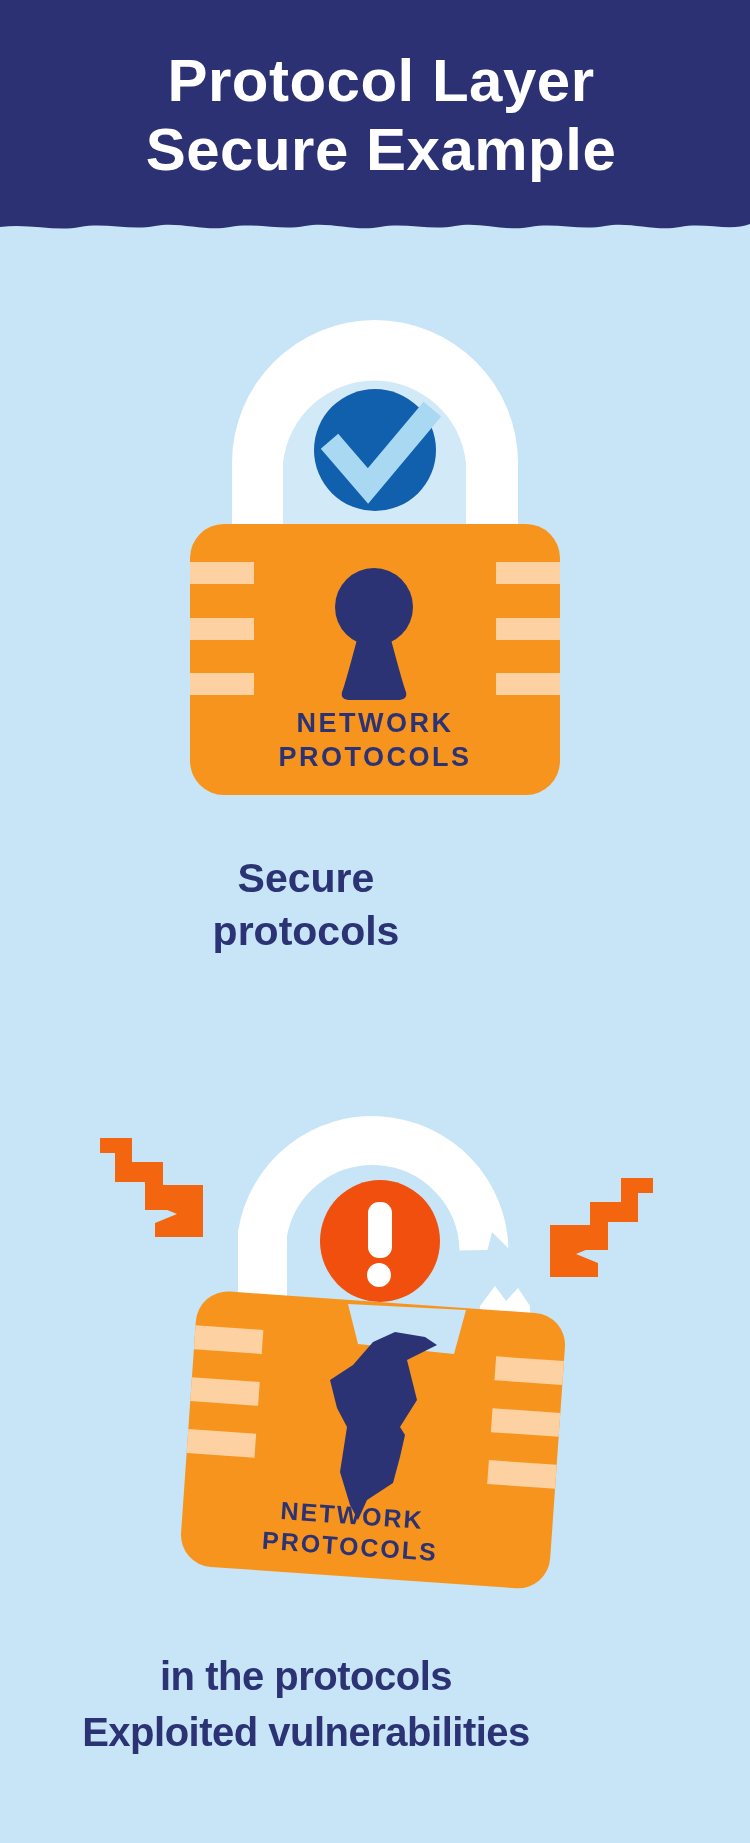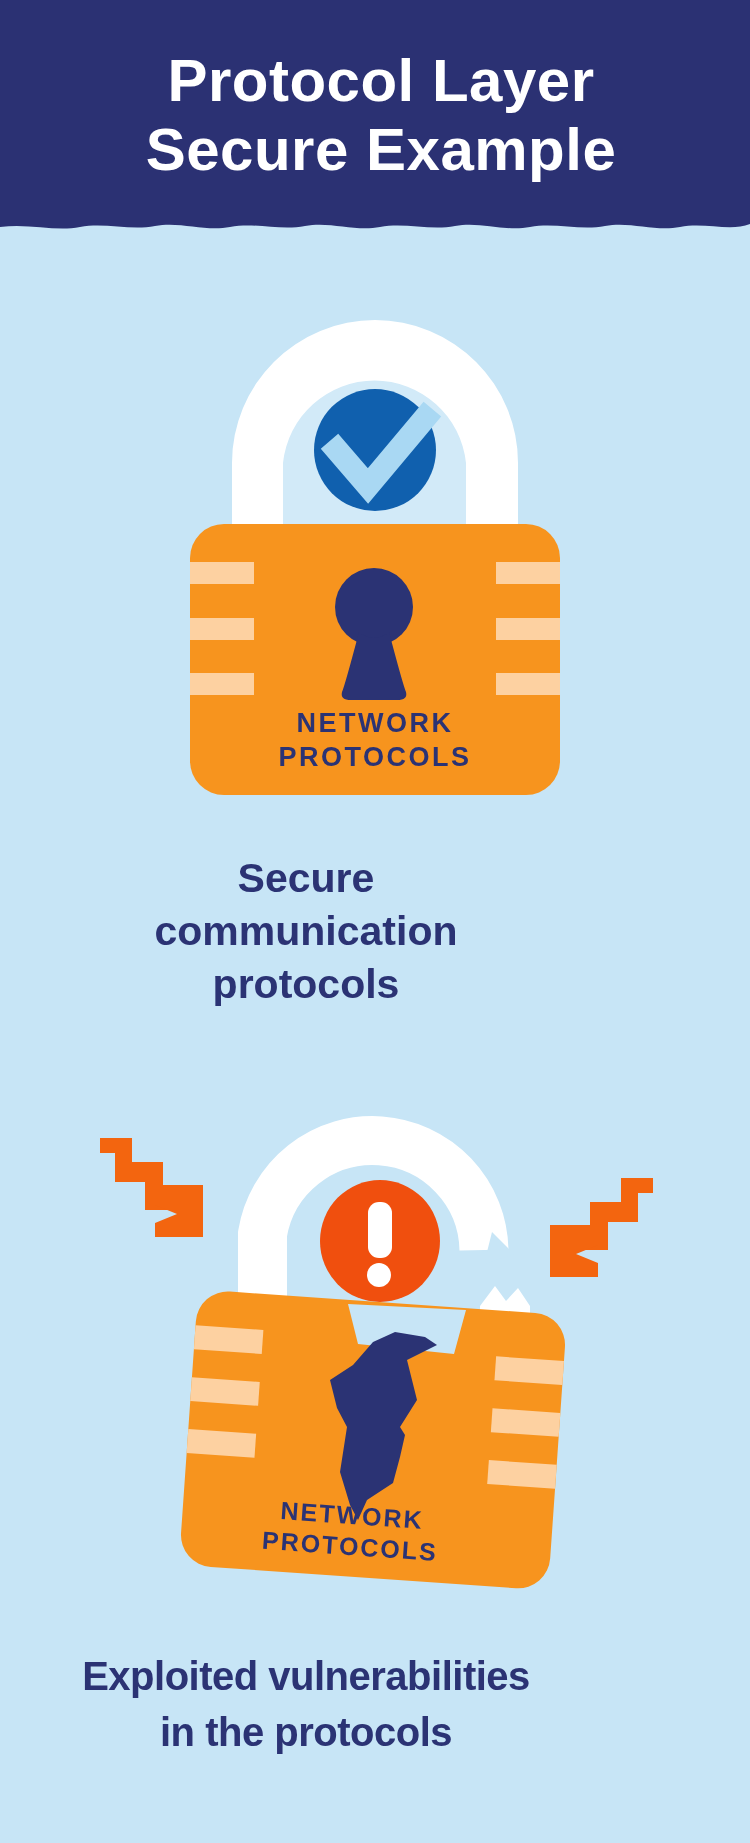--- a/index.html
+++ b/index.html
@@ -102,7 +102,6 @@
 
   <div class="caption caption-secure">
     <span style="display:block">Secure</span>
-    <span style="display:block">communication</span>
     <span style="display:block">protocols</span>
   </div>
 

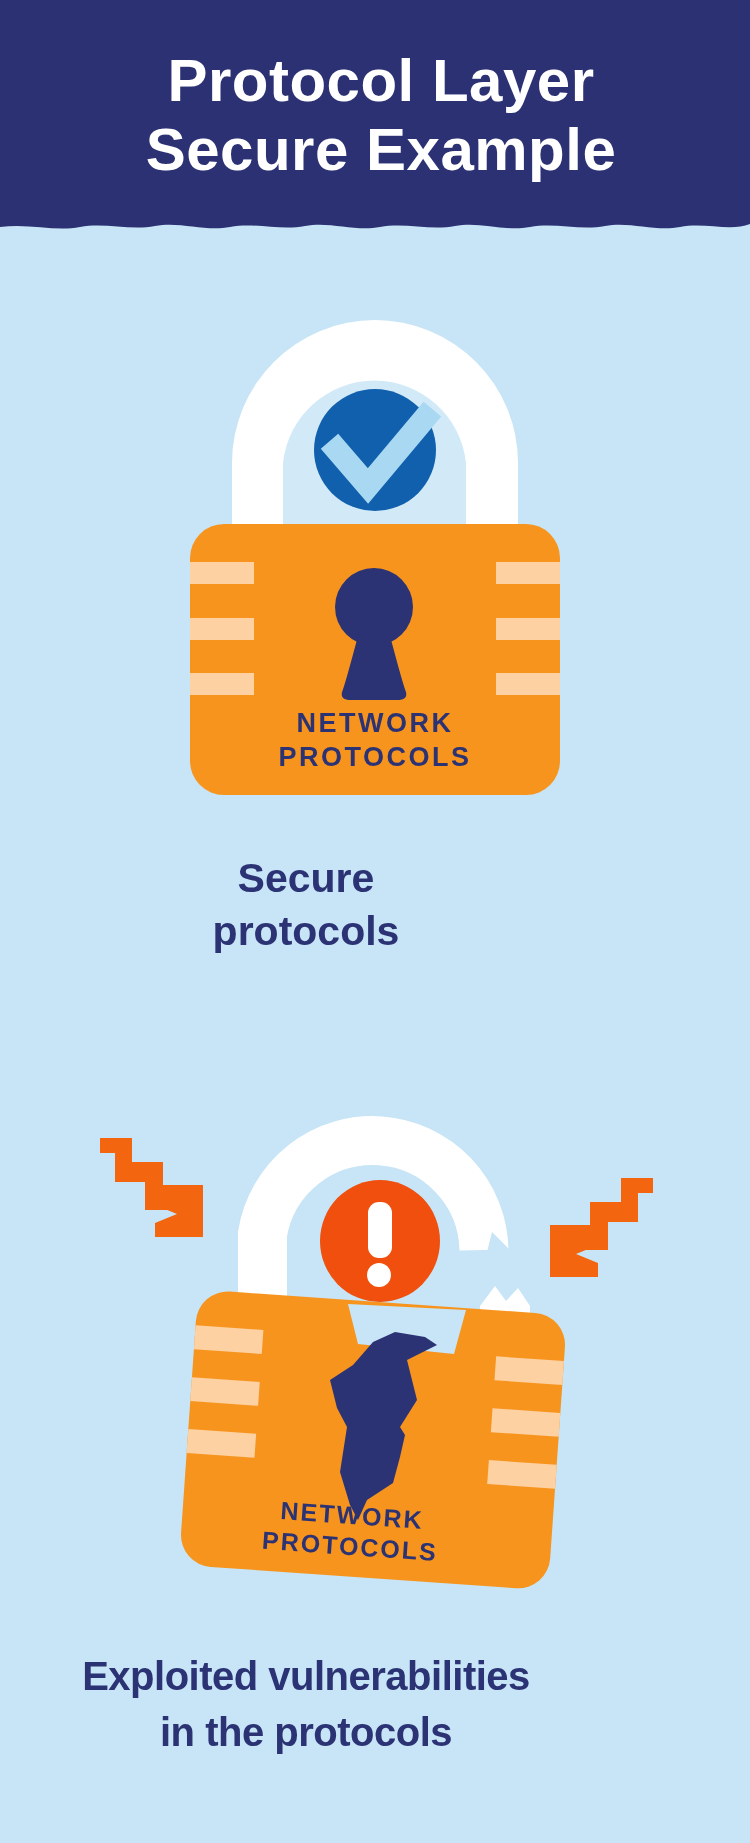--- a/index.html
+++ b/index.html
@@ -162,8 +162,8 @@
   </div>
 
   <div class="caption caption-attacked">
+    <span style="display:block">in the protocols</span>
     <span style="display:block">Exploited vulnerabilities</span>
-    <span style="display:block">in the protocols</span>
   </div>
 
 </div>

